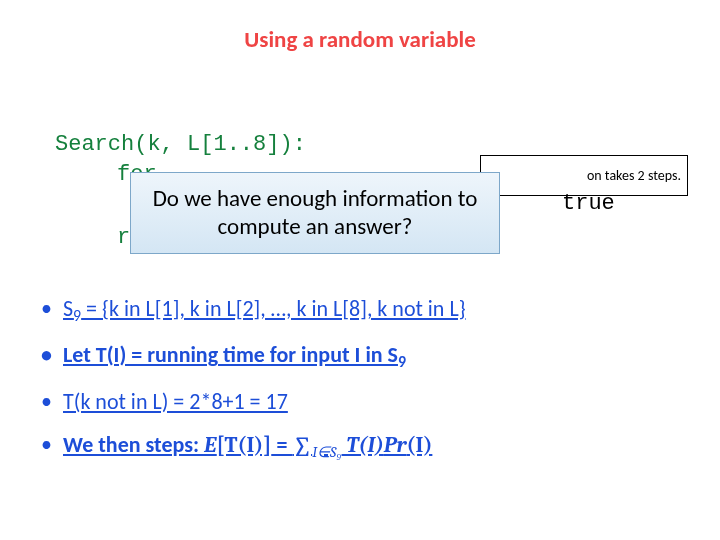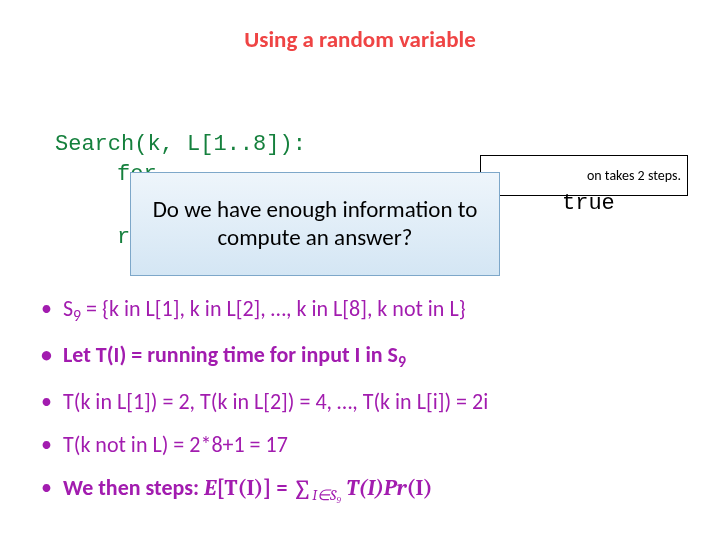--- a/index.html
+++ b/index.html
@@ -49,7 +49,7 @@
     top: 172px;
     left: 130px;
     width: 370px;
-    height: 104px;
+    height: 82px;
     background: linear-gradient(to bottom, #eef5fb, #d4e6f4);
     border: 1px solid #7da7c9;
     display: flex;

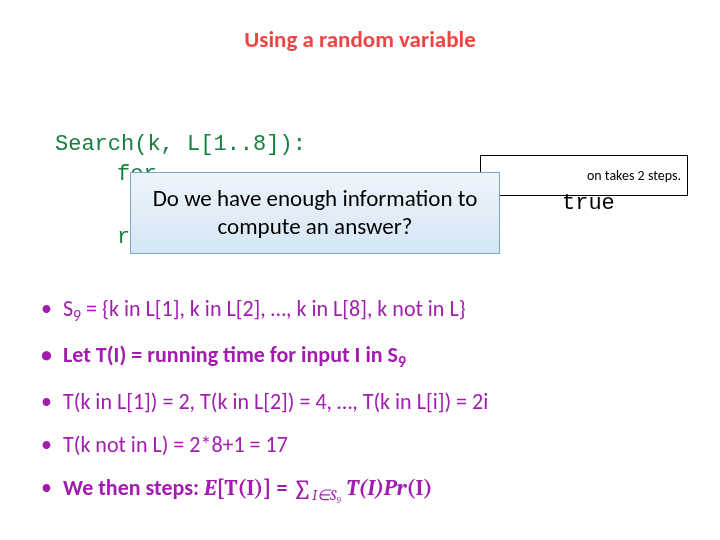--- a/index.html
+++ b/index.html
@@ -80,9 +80,10 @@
     position: relative;
     padding-left: 28px;
     font-size: 22px;
-    color: #a21caf;
+    color: #1d4ed8;
     margin-bottom: 16px;
     font-family: Calibri, Arial, sans-serif;
+    text-decoration: underline;
   }
   .bullets li::before {
     content: "•";

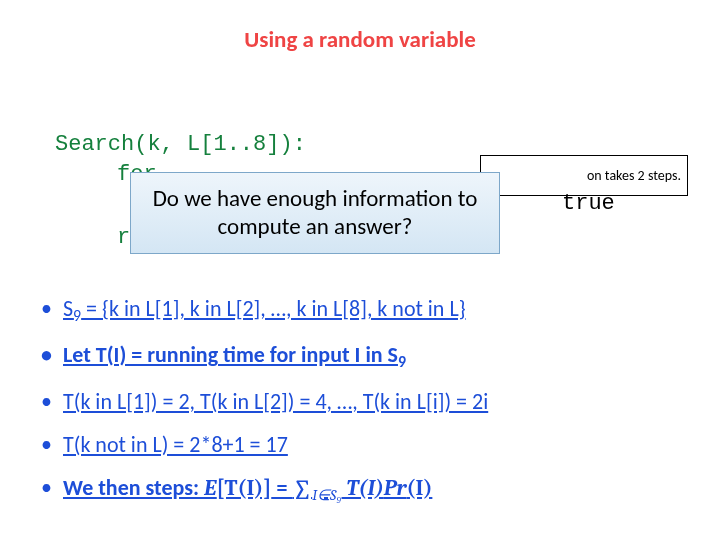--- a/index.html
+++ b/index.html
@@ -140,7 +140,6 @@
   <li class="b">
     <span>Let T(I) = running time for input I in S</span><span class="sub">9</span>
   </li>
-  <li>T(k in L[1]) = 2, T(k in L[2]) = 4, …, T(k in L[i]) = 2i</li>
   <li>T(k not in L) = 2*8+1 = 17</li>
   <li>
     <span class="b">We then steps: </span><span class="math-ital">E</span><span class="math-ital" style="font-style:normal">[T(I)]</span><span class="b"> = </span><span class="sum-sym">∑</span><span class="sum-sub">I∈S₉</span><span class="math-ital"> T(I)</span><span class="math-ital">Pr</span><span class="math-ital" style="font-style:normal">(I)</span>

